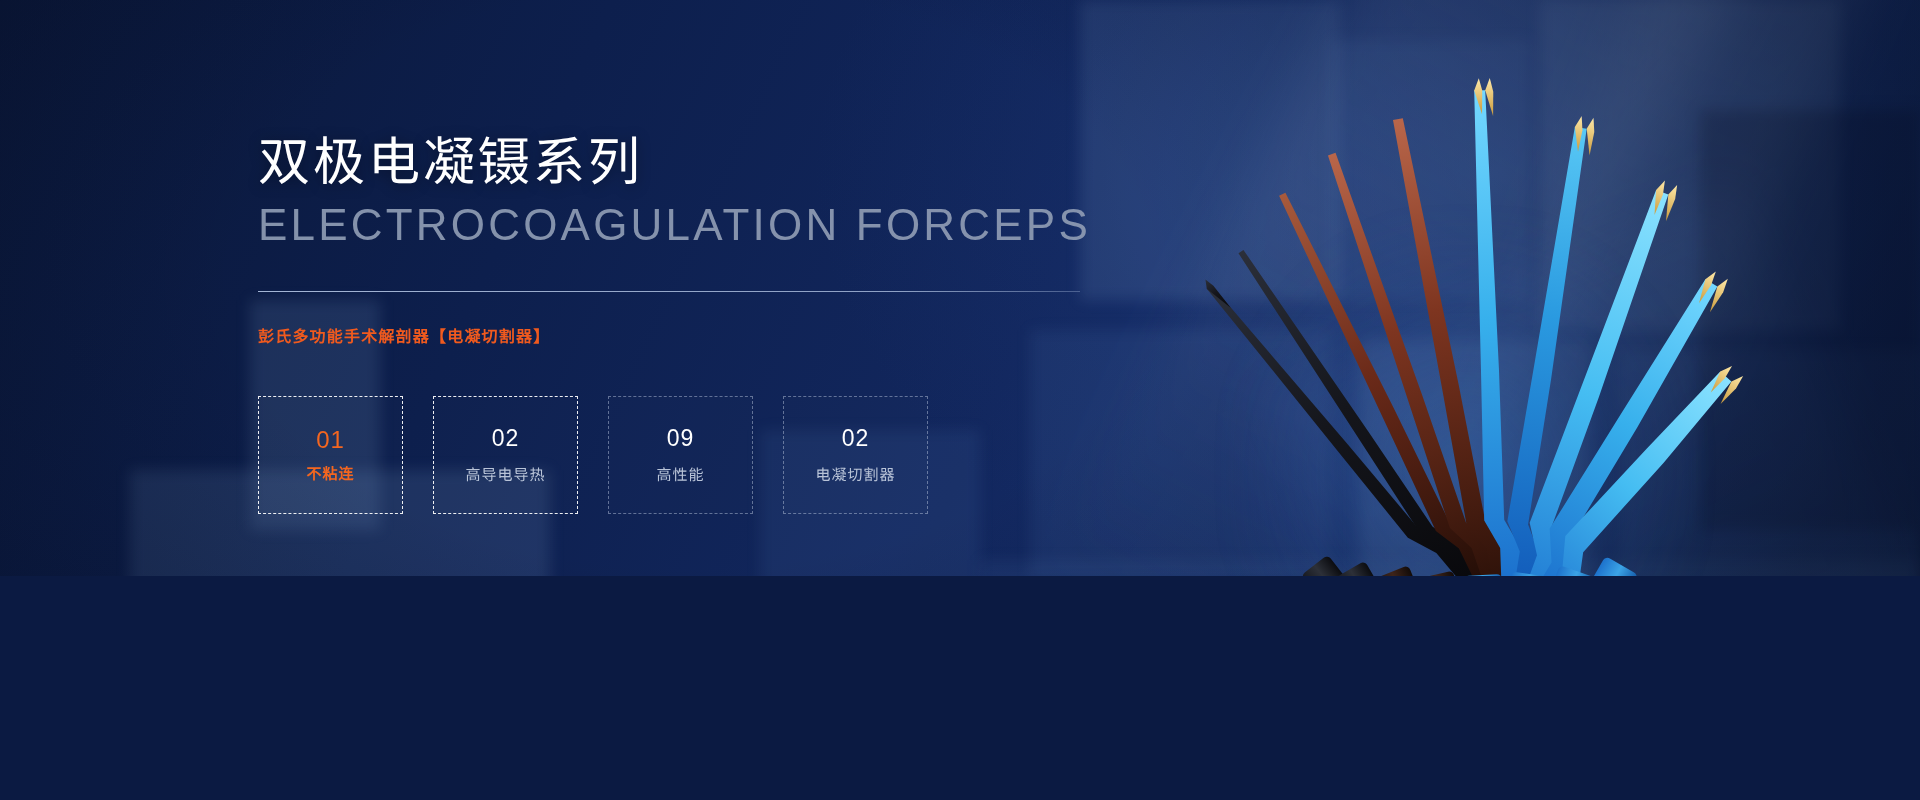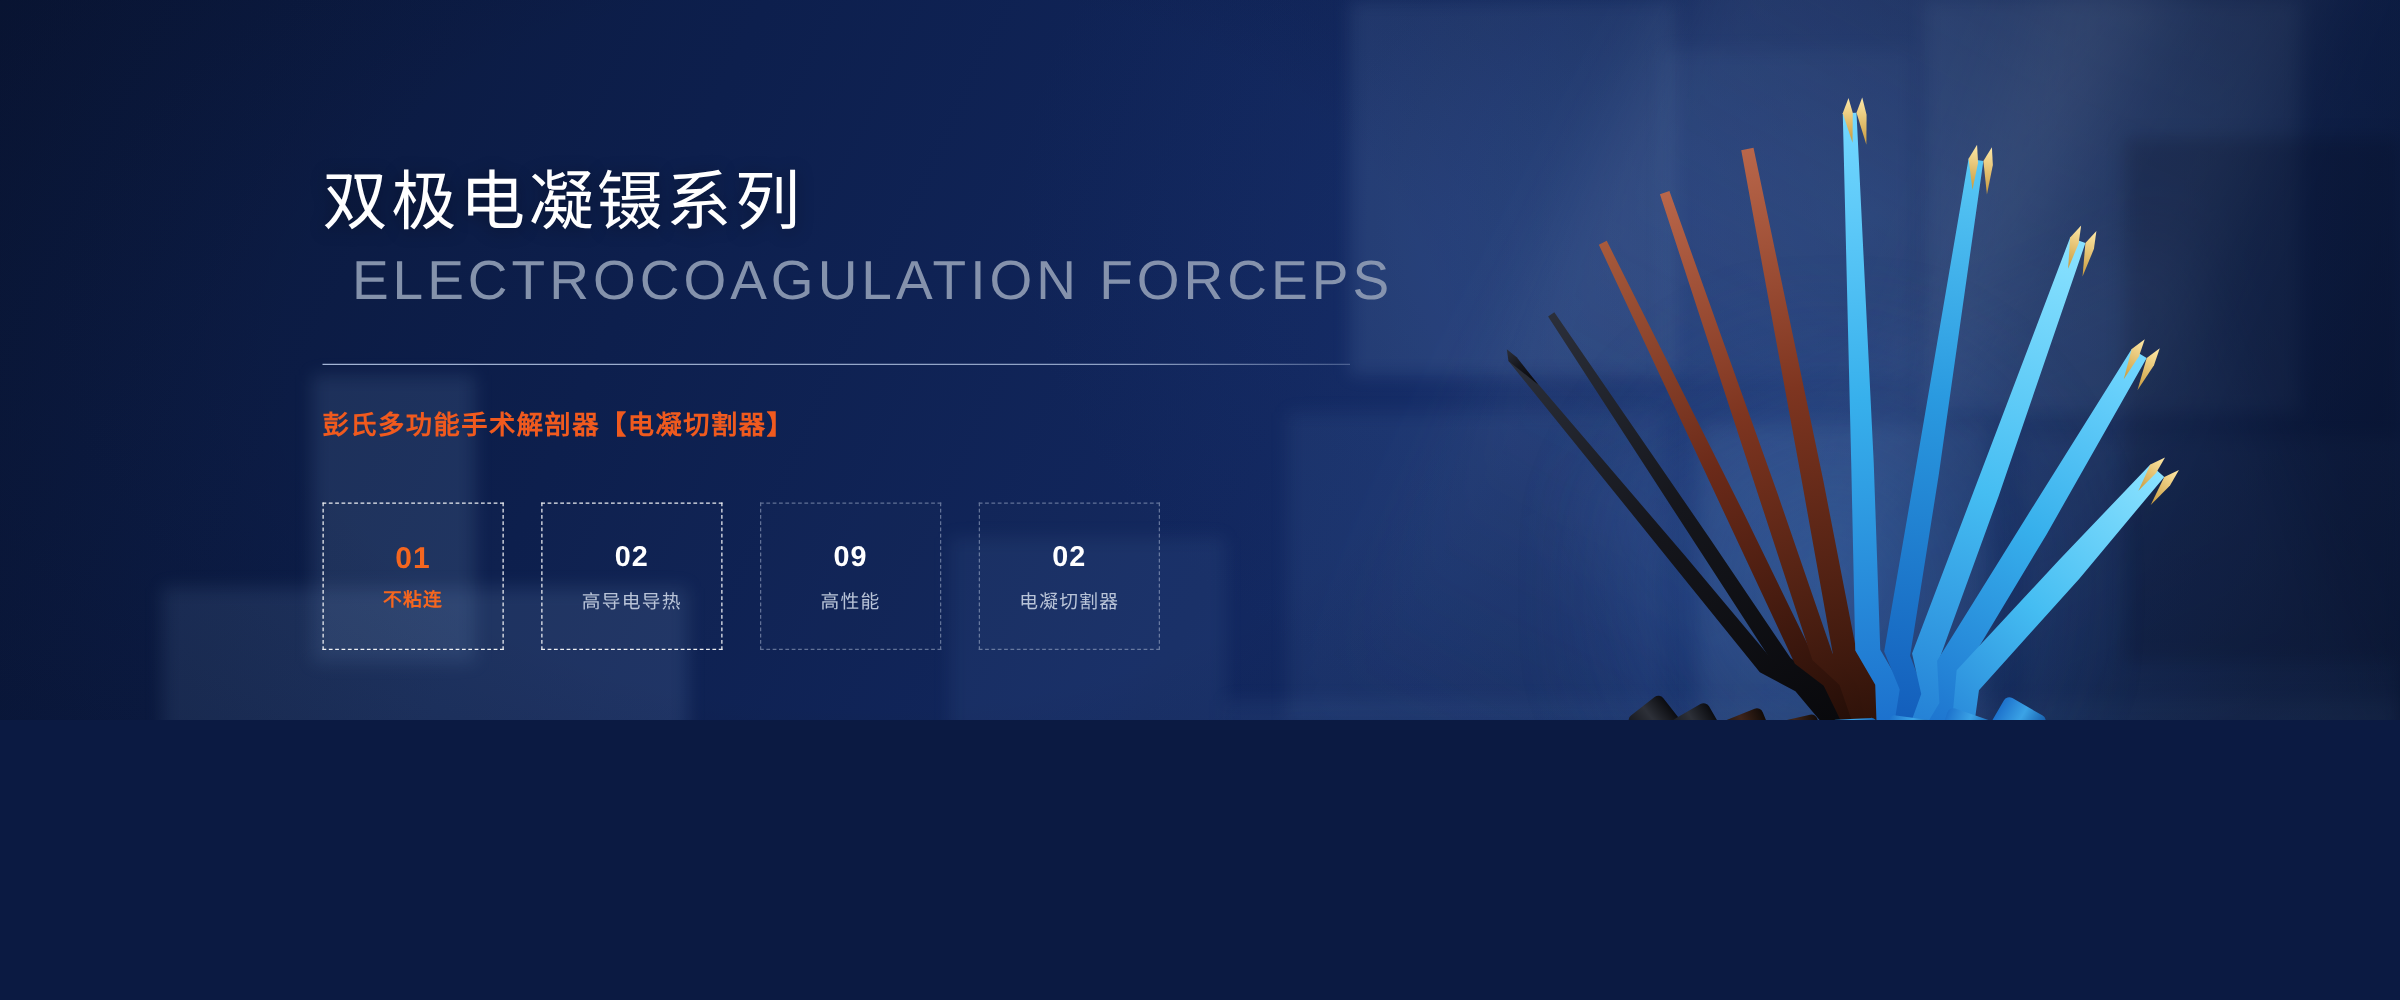--- a/index.html
+++ b/index.html
@@ -71,7 +71,6 @@
     letter-spacing:3.2px;
     line-height:1.2;
     opacity:0.92;
-    text-align:center;
   }
   .divider {
     margin-top:39px;

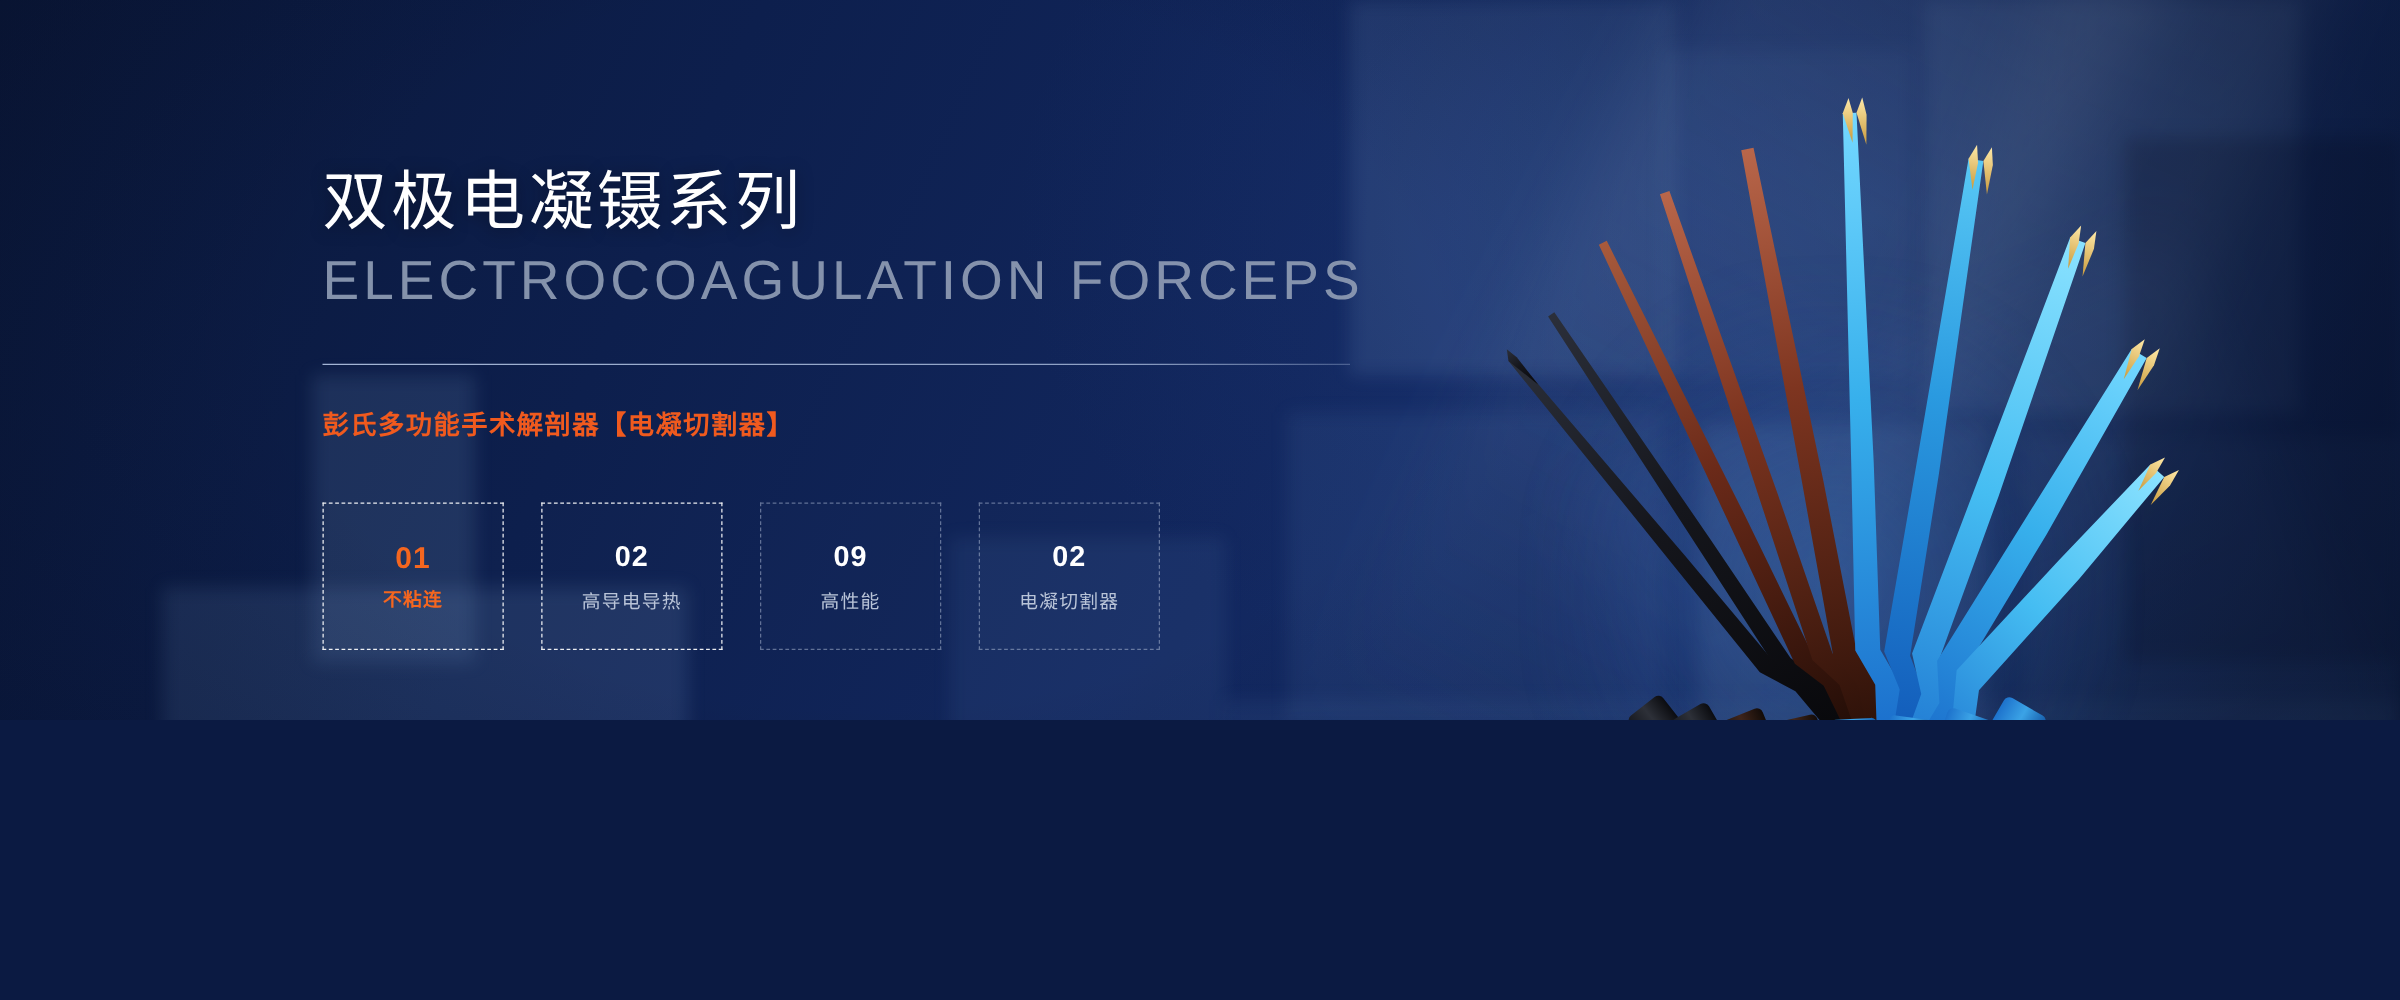--- a/index.html
+++ b/index.html
@@ -80,7 +80,7 @@
   }
   .subtitle {
     margin-top:35px;
-    font-size:21px;
+    font-size:16px;
     font-weight:700;
     color:#f05a1e;
     letter-spacing:1.2px;

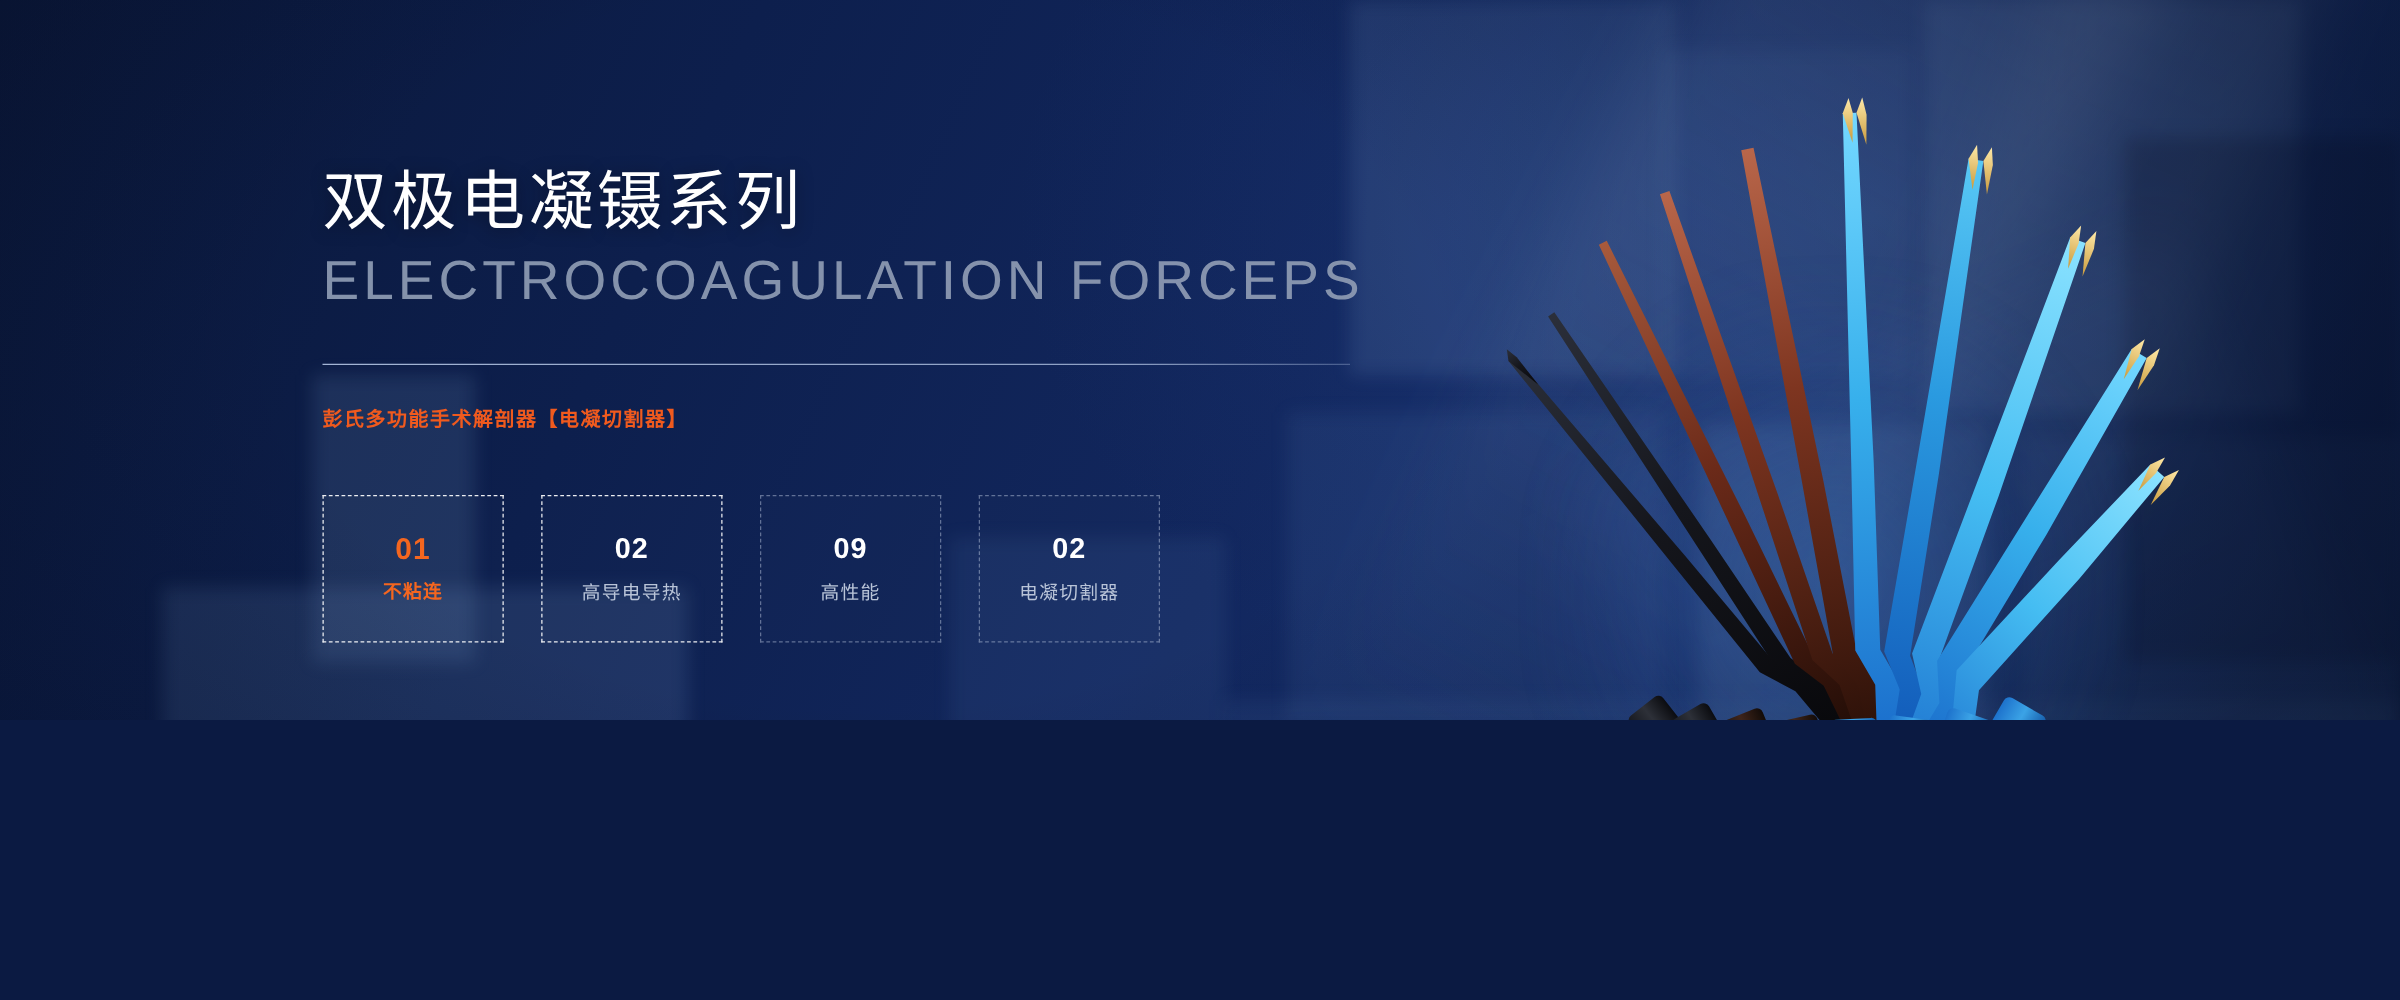--- a/index.html
+++ b/index.html
@@ -111,7 +111,7 @@
 
   .feature .num {
     font-size:23px;
-    font-weight:700;
+    font-weight:400;
     color:#ffffff;
     letter-spacing:1px;
     line-height:1;

